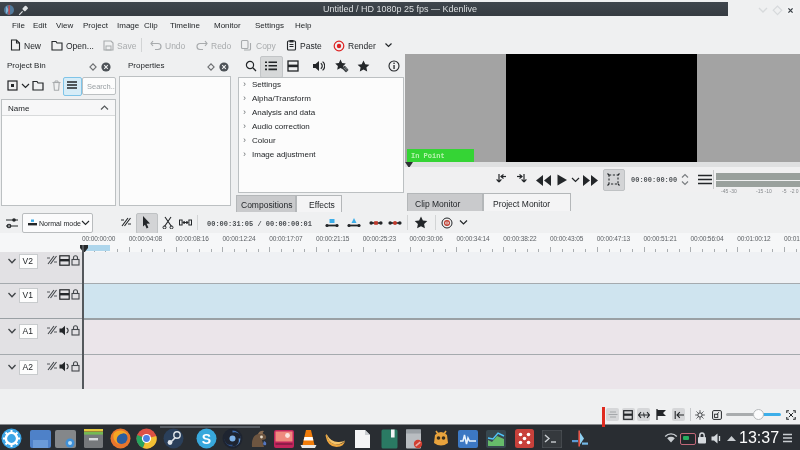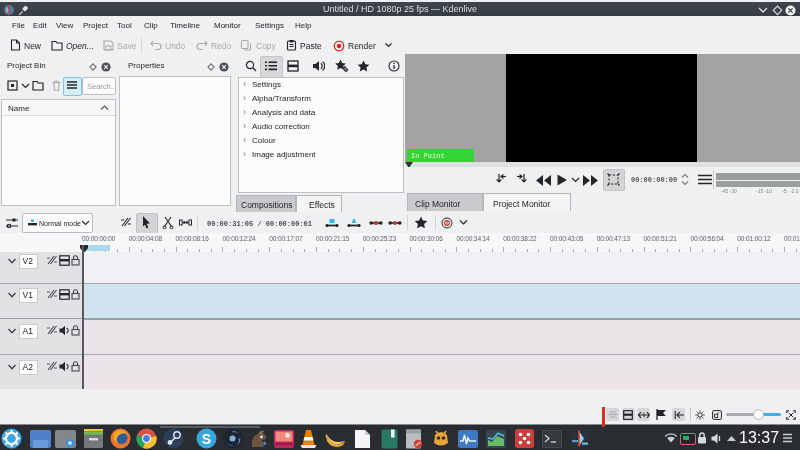--- a/index.html
+++ b/index.html
@@ -15,7 +15,7 @@
 <body>
 <div id="root">
 
-<div class="abs" style="left:0;top:2px;width:800px;height:16px;background:linear-gradient(#3f464d,#343a40);text-decoration:underline;">
+<div class="abs" style="left:0;top:2px;width:728px;height:16px;background:linear-gradient(#3f464d,#343a40);text-decoration:underline;">
   <svg class="abs" style="left:3px;top:2px;" width="12" height="12" viewBox="0 0 12 12">
     <circle cx="6" cy="6" r="5" fill="#527a9c"></circle>
     <path d="M3 2 L6 6 L3 10 Z" fill="#7fb3d6"></path>

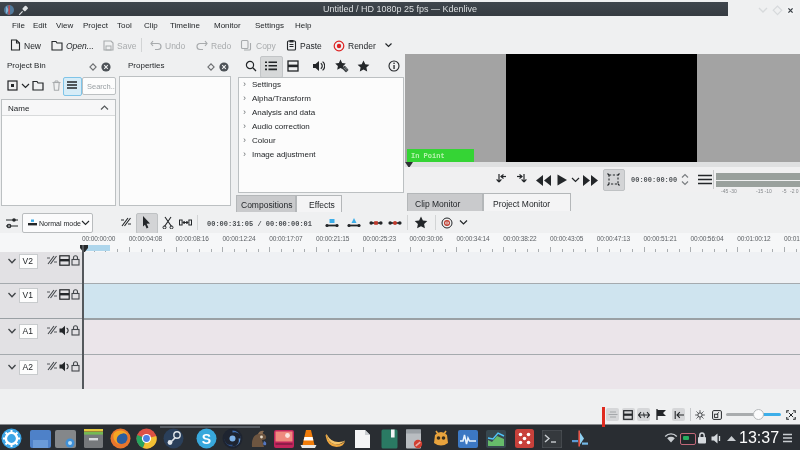--- a/index.html
+++ b/index.html
@@ -43,7 +43,7 @@
   <span class="abs" style="left:33px;top:5px;">Edit</span>
   <span class="abs" style="left:56px;top:5px;">View</span>
   <span class="abs" style="left:83px;top:5px;">Project</span>
-  <span class="abs" style="left:117px;top:5px;">Tool</span>
+  <span class="abs" style="left:117px;top:5px;">Image</span>
   <span class="abs" style="left:144px;top:5px;">Clip</span>
   <span class="abs" style="left:170px;top:5px;">Timeline</span>
   <span class="abs" style="left:214px;top:5px;">Monitor</span>

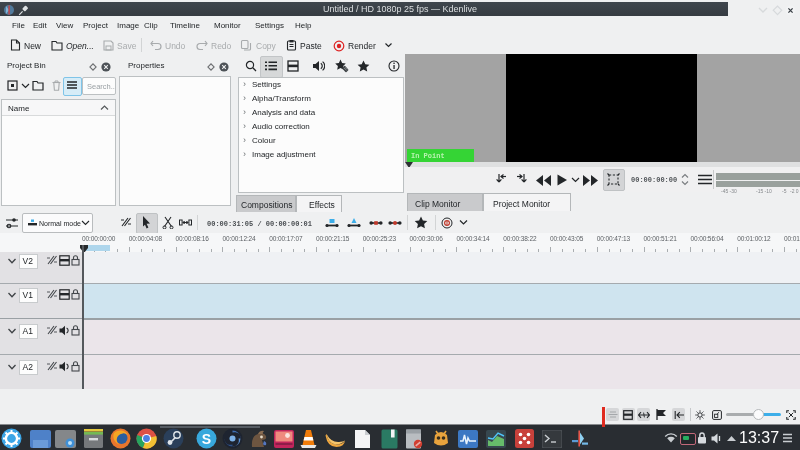--- a/index.html
+++ b/index.html
@@ -60,7 +60,7 @@
   <svg class="abs" style="left:51px;top:5px;" width="12" height="11" viewBox="0 0 12 11">
     <path d="M1 1.5 H5 L6 3 H11 V10 H1 Z" fill="none" stroke="#232629" stroke-width="1.1"></path>
   </svg>
-  <span class="abs" style="left:66px;top:6px;font-style:italic;">Open...</span>
+  <span class="abs" style="left:66px;top:6px;">Open...</span>
   <svg class="abs" style="left:103px;top:5px;" width="11" height="11" viewBox="0 0 11 11">
     <path d="M1 1 H8 L10 3 V10 H1 Z" fill="none" stroke="#a8abad" stroke-width="1.1"></path>
     <rect x="3" y="6" width="5" height="4" fill="none" stroke="#a8abad" stroke-width="1"></rect>

